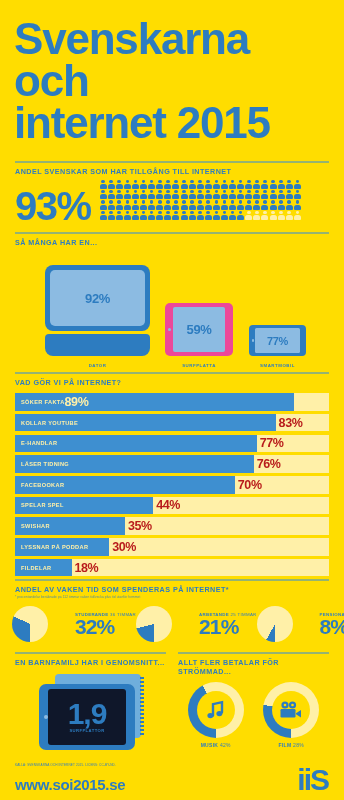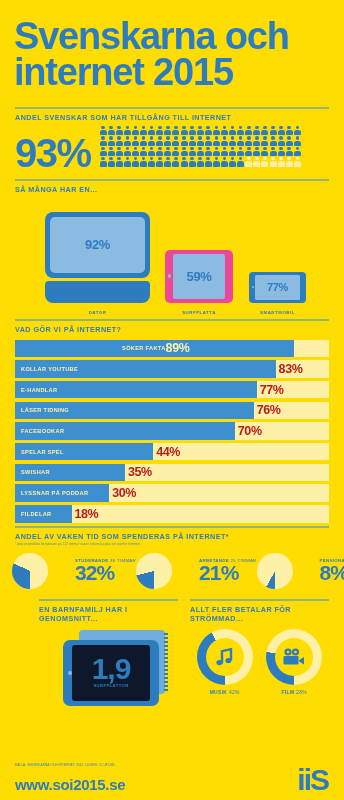--- a/index.html
+++ b/index.html
@@ -25,7 +25,7 @@
   
   .title{
     margin:18px 14px 16px 14px;
-    font-size:38px;line-height:.96;font-weight:bold;
+    font-size:44px;line-height:.96;font-weight:bold;
     color:#2D7CC0;letter-spacing:-1.2px;
   }
 

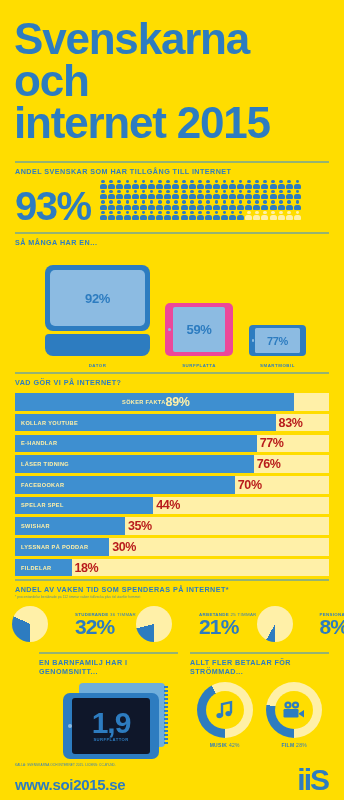--- a/index.html
+++ b/index.html
@@ -655,7 +655,7 @@
     <div class="sect-head">VAD GÖR VI PÅ INTERNET?</div>
     <div class="bars" id="bars">
         <div class="barrow">
-          <div class="barfill" style="width:89%;justify-content:center;">
+          <div class="barfill" style="width:89%;justify-content:flex-start;">
             <span class="barlab">SÖKER FAKTA</span>
             <span class="barval inv">89%</span>
           </div>

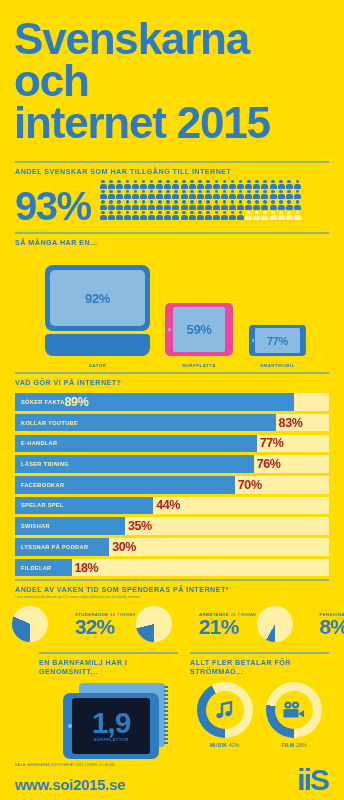--- a/index.html
+++ b/index.html
@@ -139,7 +139,7 @@
 
   
   .bottom{display:flex;margin-top:10px;}
-  .panelL{width:50%;box-sizing:border-box;margin-left:24px;}
+  .panelL{width:50%;box-sizing:border-box;}
   .panelR{width:50%;box-sizing:border-box;}
   .rule-s{height:2px;background:#3E8FD0;opacity:.55;}
   .tab-wrap{position:relative;height:86px;margin-top:5px;}

